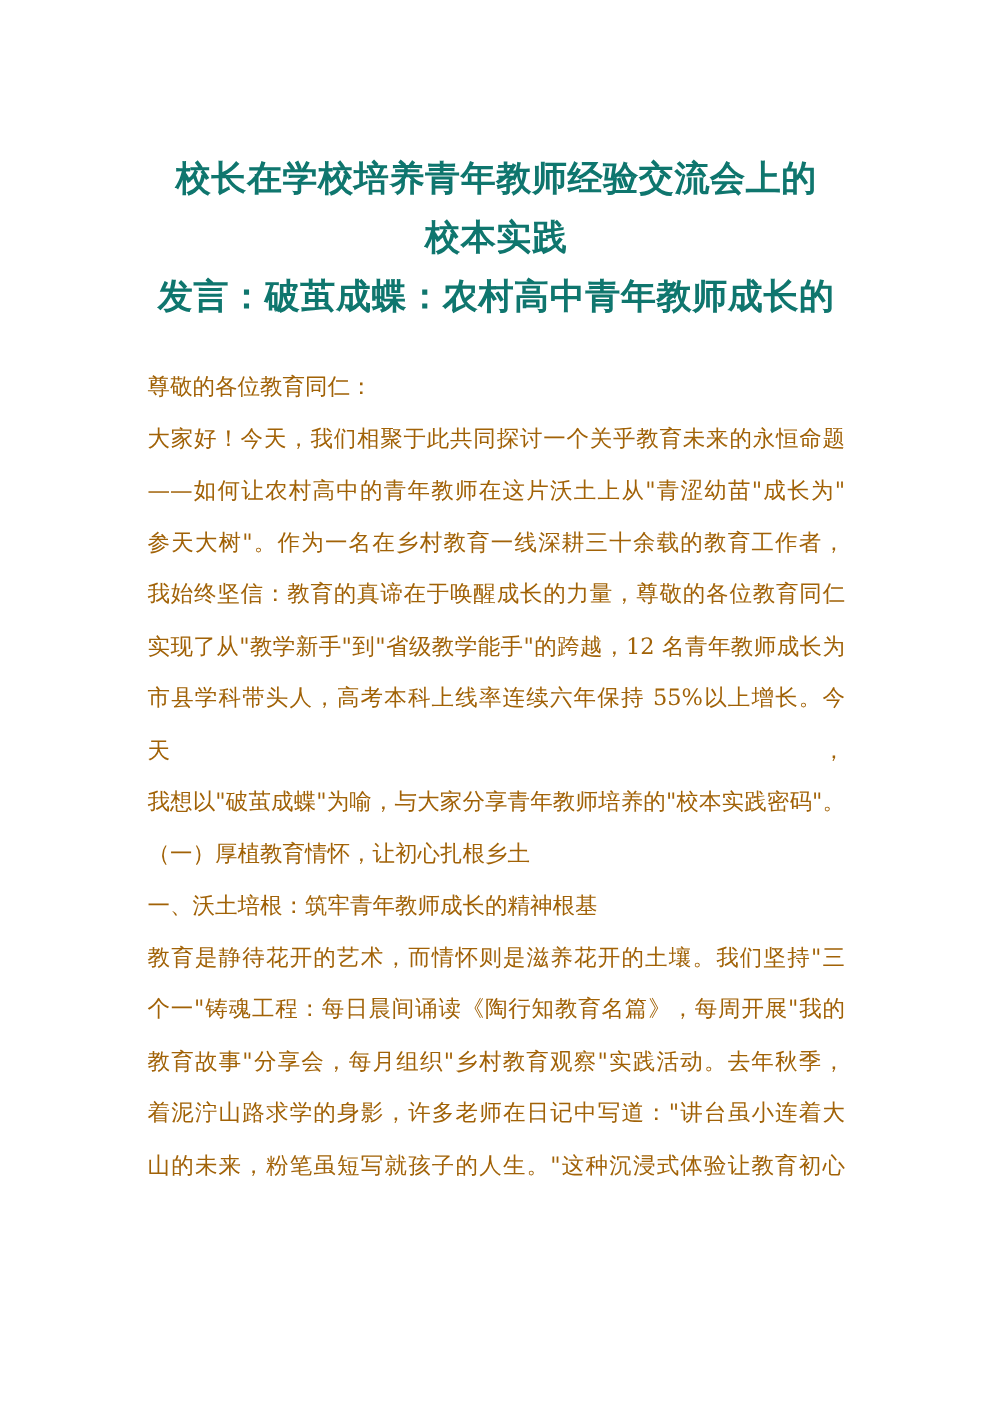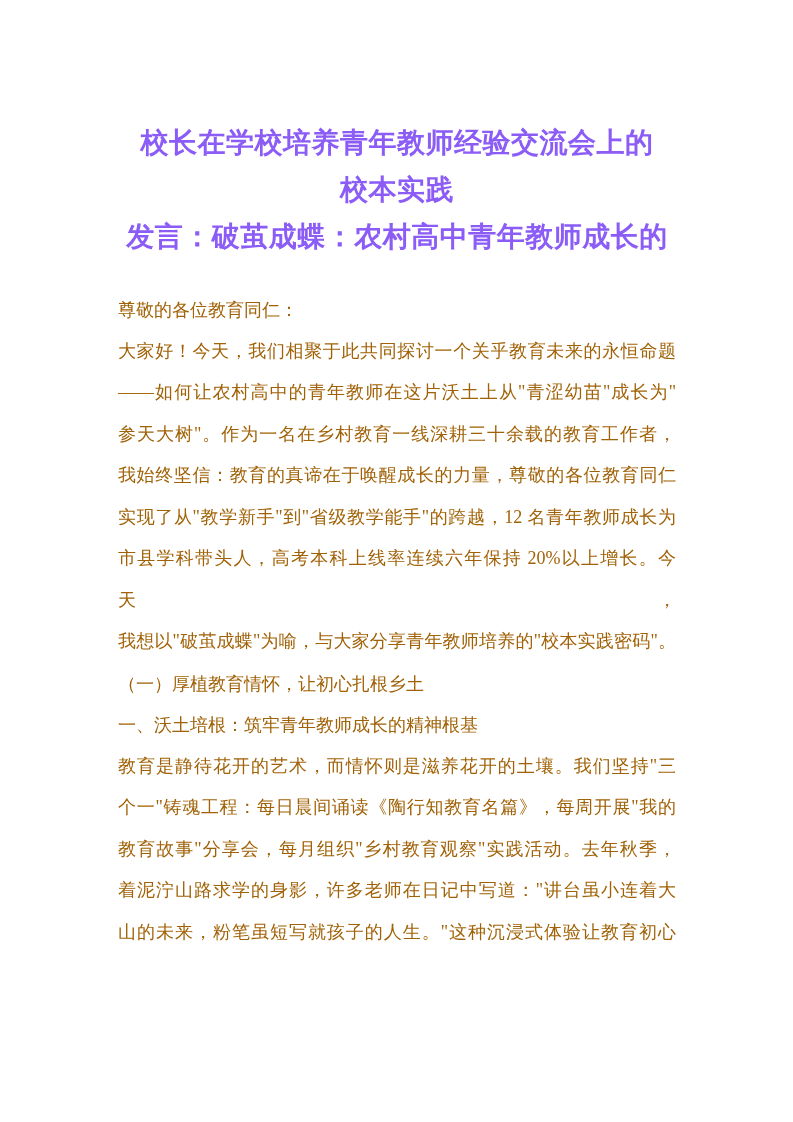--- a/index.html
+++ b/index.html
@@ -29,7 +29,7 @@
     font-size: 28px;
     line-height: 47px;
     font-weight: bold;
-    color: #8b5cf6;
+    color: #0f766e;
     text-align: center;
     letter-spacing: 0.5px;
   }

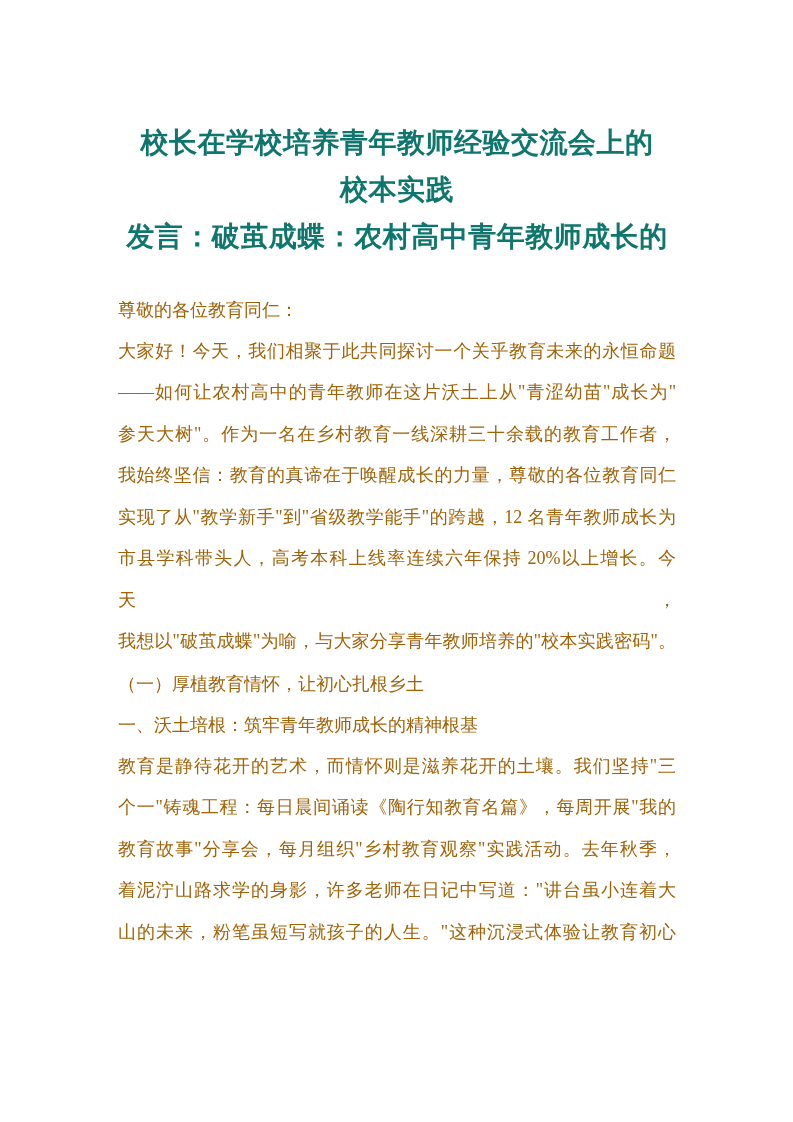--- a/index.html
+++ b/index.html
@@ -52,7 +52,6 @@
     text-align-last: justify;
     text-justify: inter-ideograph;
     word-break: break-all;
-    font-family: Liberation Serif, serif;
   }
 </style>
 </head>

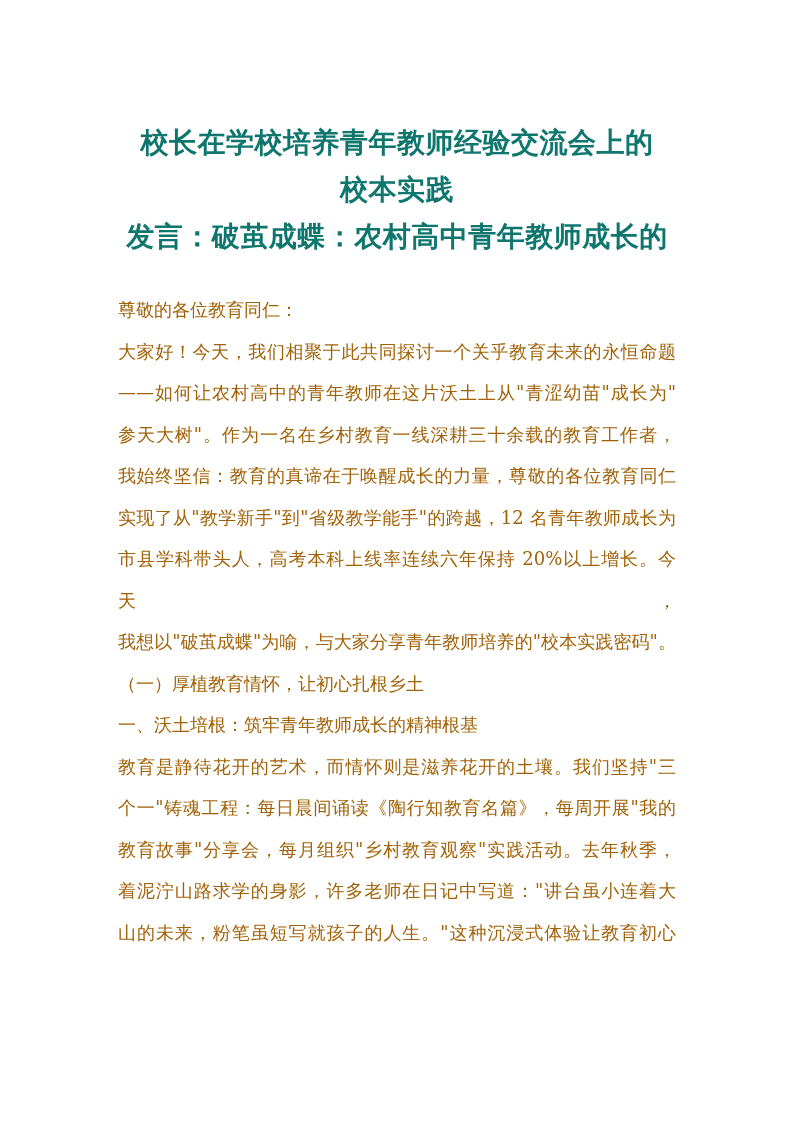--- a/index.html
+++ b/index.html
@@ -71,7 +71,7 @@
         <div class="line fill">参天大树"。作为一名在乡村教育一线深耕三十余载的教育工作者，</div>
         <div class="line fill">我始终坚信：教育的真谛在于唤醒成长的力量，尊敬的各位教育同仁</div>
         <div class="line fill">实现了从"教学新手"到"省级教学能手"的跨越，12 名青年教师成长为</div>
-        <div class="line fill">市县学科带头人，高考本科上线率连续六年保持 20%以上增长。今天，</div>
+        <div class="line fill">市县学科带头人，高考本科上线率连续六年保持 55%以上增长。今天，</div>
         <div class="line fill">我想以"破茧成蝶"为喻，与大家分享青年教师培养的"校本实践密码"。</div>
         <div class="line">（一）厚植教育情怀，让初心扎根乡土</div>
         <div class="line">一、沃土培根：筑牢青年教师成长的精神根基</div>

